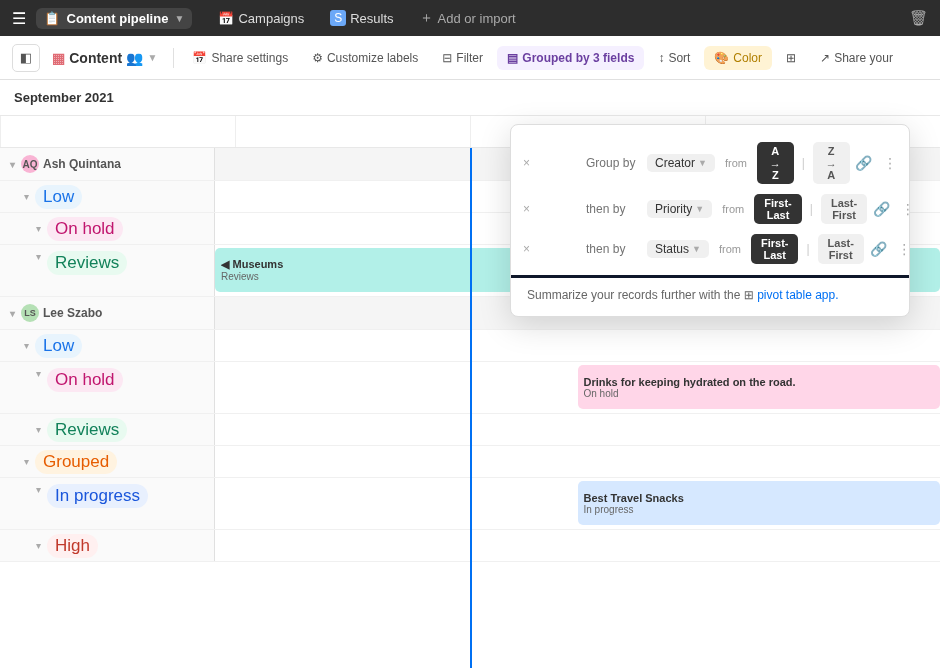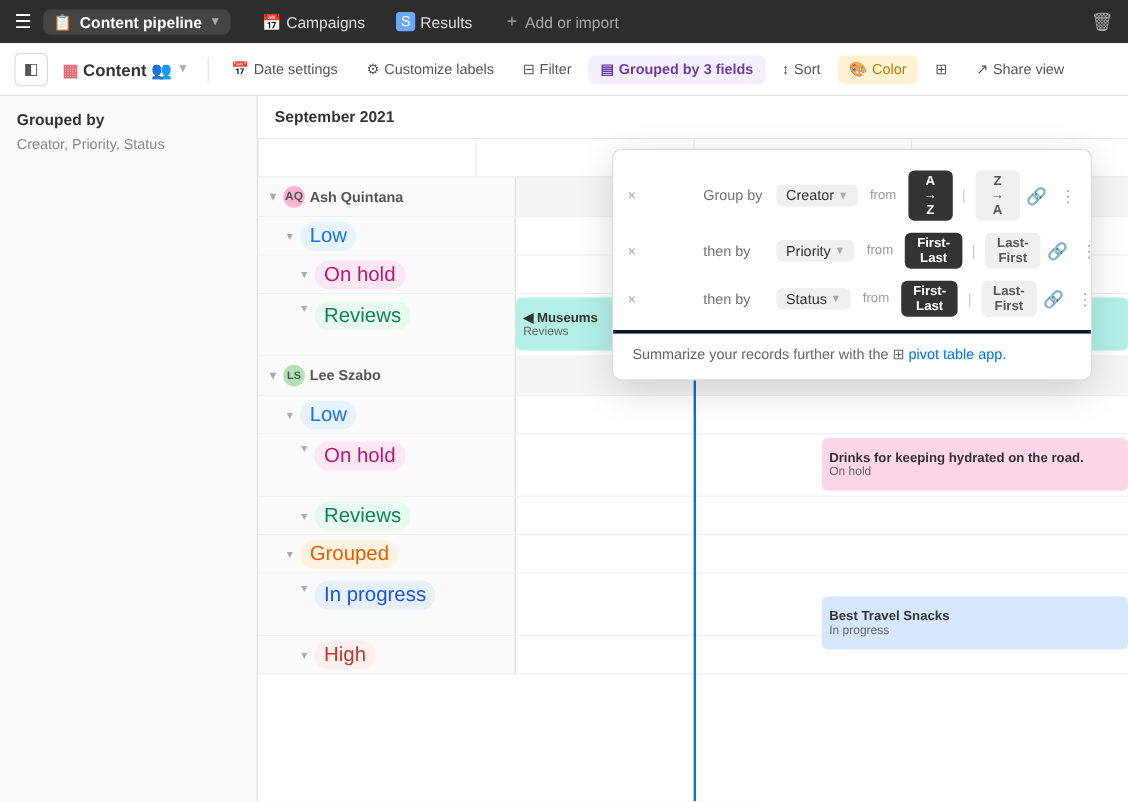--- a/index.html
+++ b/index.html
@@ -207,7 +207,7 @@
   <div class="divider"></div>
   <button class="tool-btn">
     <span>📅</span>
-    <span>Date settings</span>
+    <span>Share settings</span>
   </button>
   <button class="tool-btn">
     <span>⚙</span>

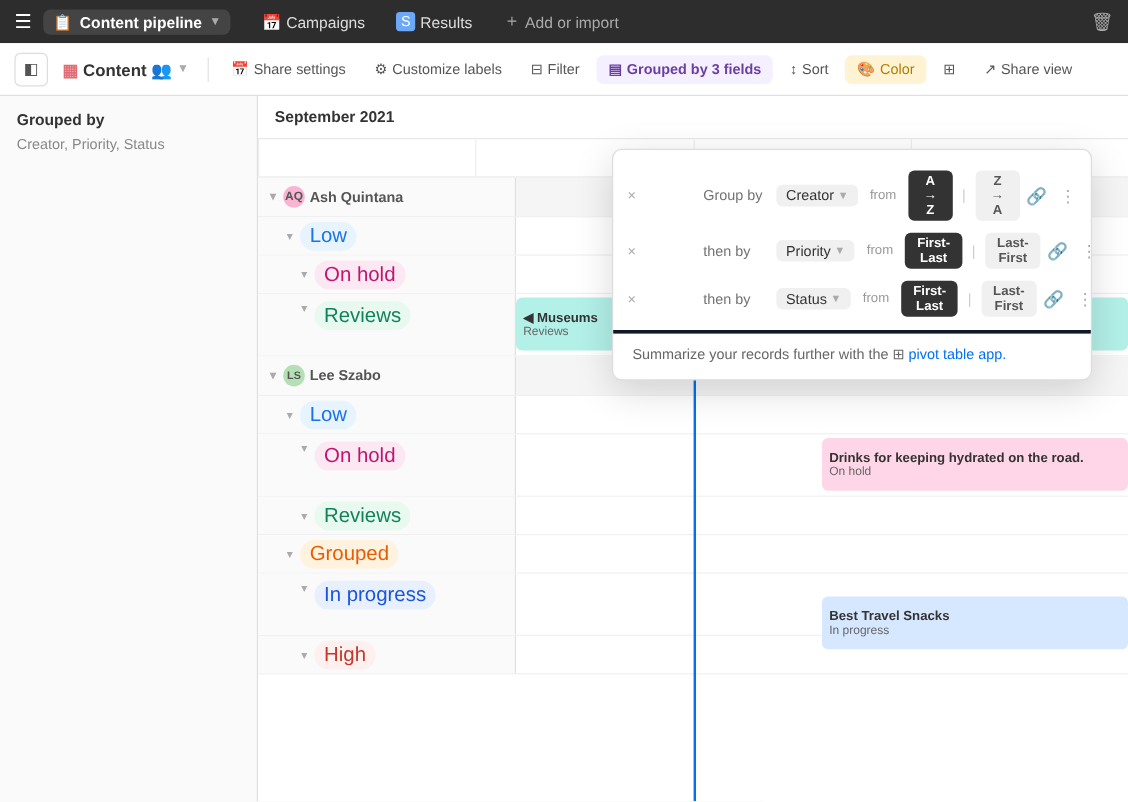--- a/index.html
+++ b/index.html
@@ -234,7 +234,7 @@
   </button>
   <button class="tool-btn">
     <span>↗</span>
-    <span>Share view</span>
+    <span>Share your</span>
   </button>
 </div>
 

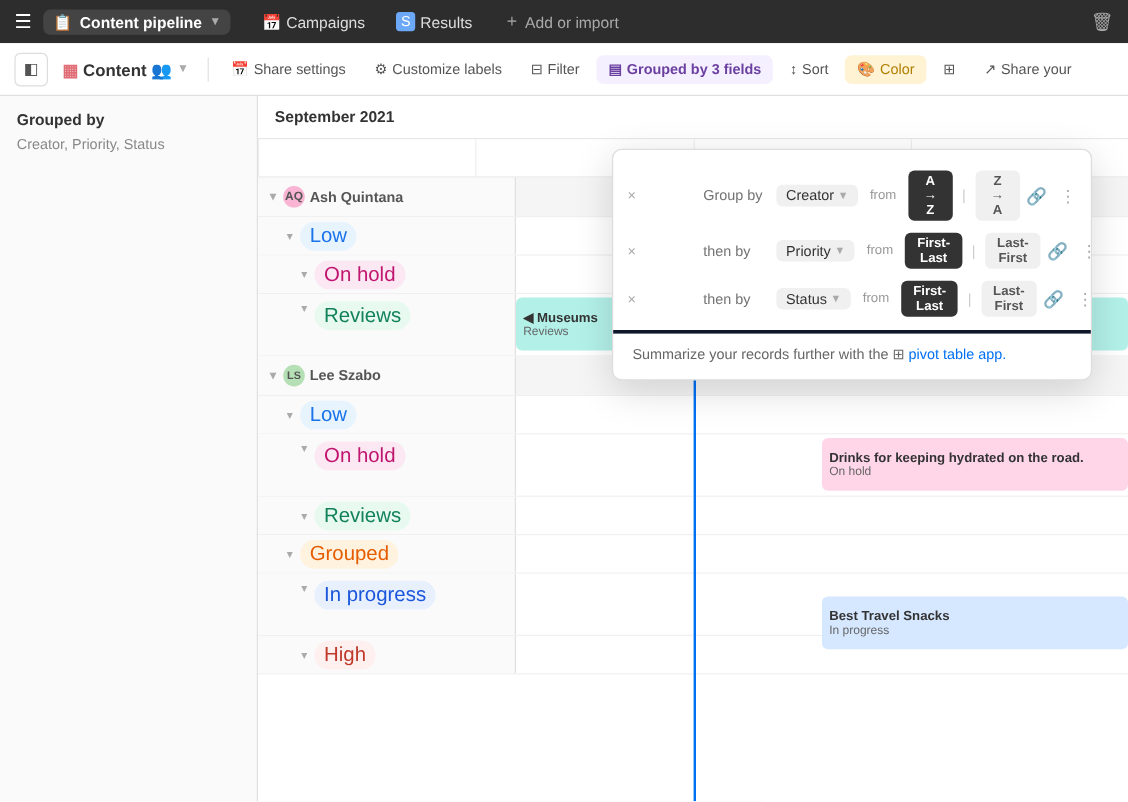--- a/index.html
+++ b/index.html
@@ -240,10 +240,6 @@
 
 <div class="main">
 
-  <div class="left-panel">
-    <div class="grouped-by-label">Grouped by</div>
-    <div class="grouped-by-fields">Creator, Priority, Status</div>
-  </div>
 
   <div class="timeline">
 

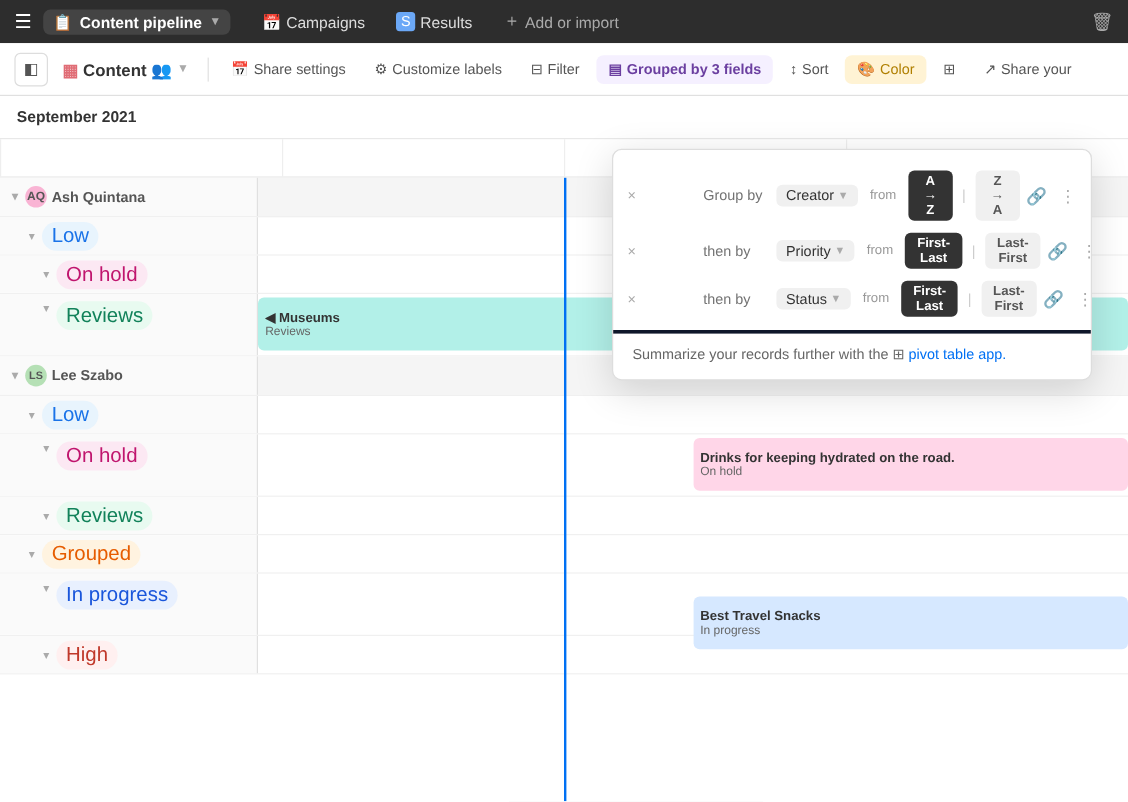--- a/index.html
+++ b/index.html
@@ -360,7 +360,7 @@
           <span class="tag in-progress">In progress</span>
         </div>
         <div class="row-cells">
-          <div class="bar-wrapper bar-blue" style="left:50%;width:50%;height:44px;top:19px;border-radius:5px;">
+          <div class="bar-wrapper bar-blue" style="left:50%;width:50%;height:44px;top:3px;border-radius:5px;">
             <span class="bar-title">Best Travel Snacks</span>
             <span class="bar-sub">In progress</span>
           </div>

